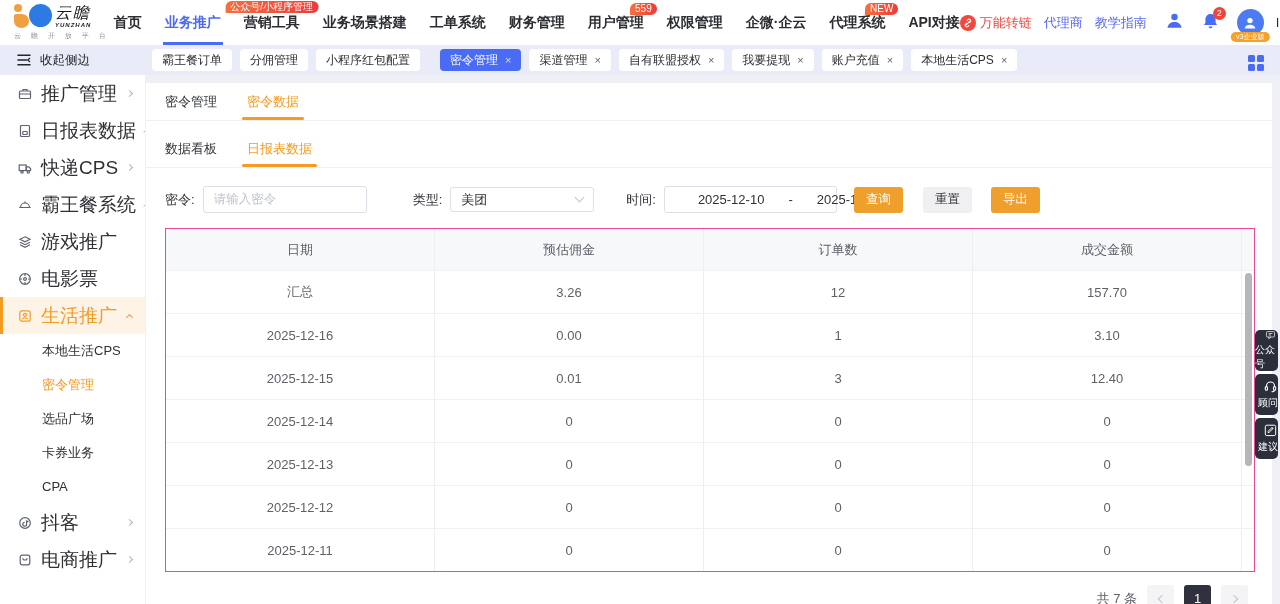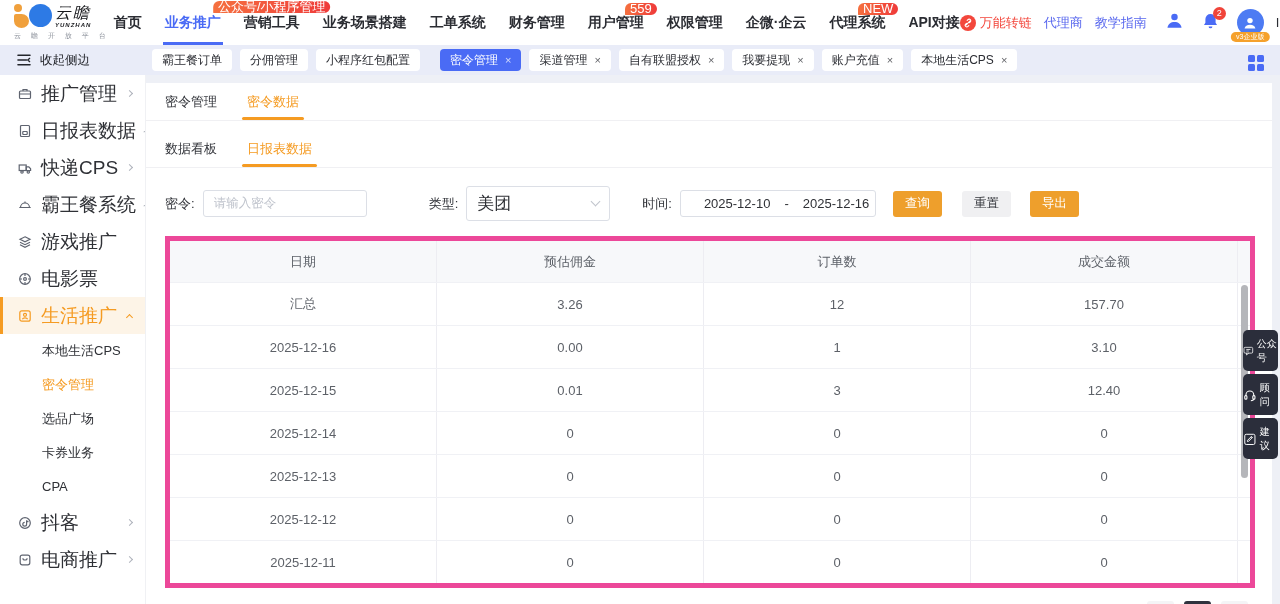--- a/index.html
+++ b/index.html
@@ -20,7 +20,7 @@
 .nav-item{position:relative;height:45px;line-height:45px;font-size:14px;font-weight:700;color:#2b2d33;cursor:pointer;white-space:nowrap}
 .nav-item.active{color:#4a6bf5}
 .nav-item.active::after{content:"";position:absolute;left:-2px;right:-2px;bottom:0;height:3px;background:#4a6bf5}
-.nav-badge{position:absolute;top:1px;background:linear-gradient(90deg,#f5703f,#ef3a3a);color:#fff;font-size:13px;font-weight:400;line-height:12px;padding:0 5px;border-radius:7px 7px 7px 1px;white-space:nowrap;z-index:2}
+.nav-badge{position:absolute;top:1px;background:linear-gradient(90deg,#f5703f,#ef3a3a);color:#fff;font-size:10px;font-weight:400;line-height:12px;padding:0 5px;border-radius:7px 7px 7px 1px;white-space:nowrap;z-index:2}
 .badge-center{left:50%;transform:translateX(-50%)}
 .badge-right{right:-13px;top:3px}
 .nav-right{margin-left:auto;display:flex;align-items:center;gap:12px;padding-right:12px}

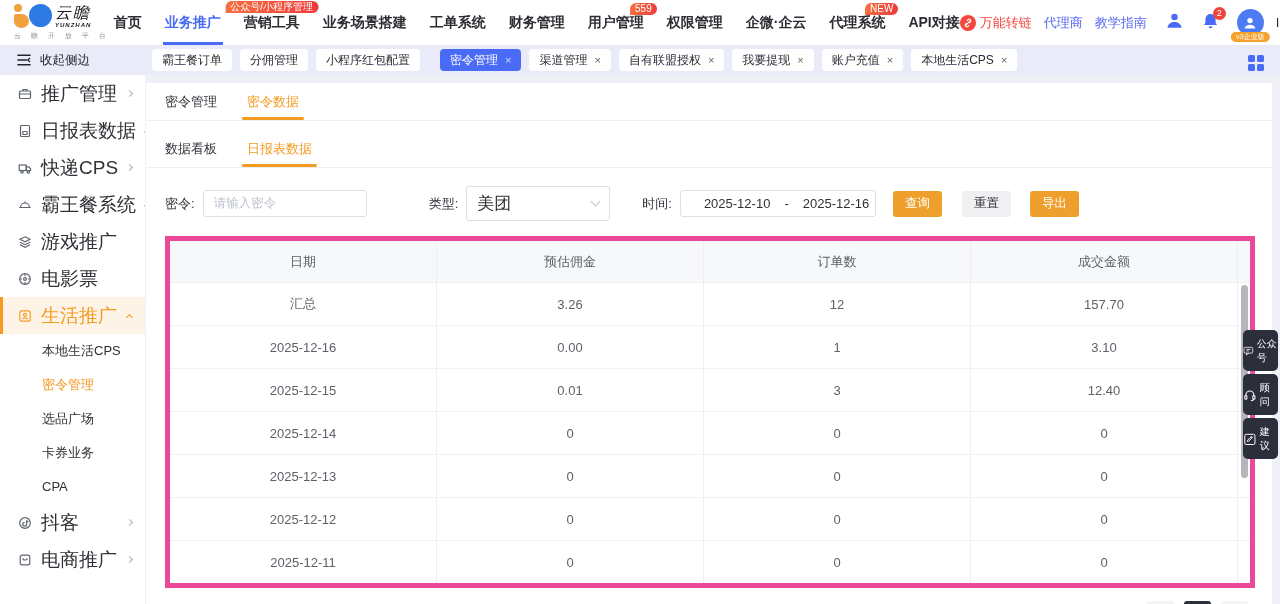--- a/index.html
+++ b/index.html
@@ -71,7 +71,7 @@
 .f-select{width:144px;height:35px;border:1px solid #dcdfe6;border-radius:3px;padding:0 10px;display:flex;align-items:center;justify-content:space-between;cursor:pointer;font-size:17px;color:#2f3136}
 .sel-chev{width:7px;height:7px;border-left:1.2px solid #c0c4cc;border-bottom:1.2px solid #c0c4cc;transform:rotate(-45deg);margin-top:-4px}
 .f-date{width:196px;height:27px;border:1px solid #dcdfe6;border-radius:3px;padding:0 9px;display:flex;align-items:center;gap:14px;cursor:pointer;font-size:13px;color:#2f3136;white-space:nowrap}
-.m46{margin-left:62px}.m32{margin-left:32px}
+.m46{margin-left:46px}.m32{margin-left:32px}
 .btn{height:26px;padding:0 12px;border:none;border-radius:3px;font-size:12.5px;cursor:pointer;font-family:inherit;white-space:nowrap}
 .btn-orange{background:#ee9f2c;color:#fff}
 .btn-plain{background:#f0f0f2;color:#32343a}

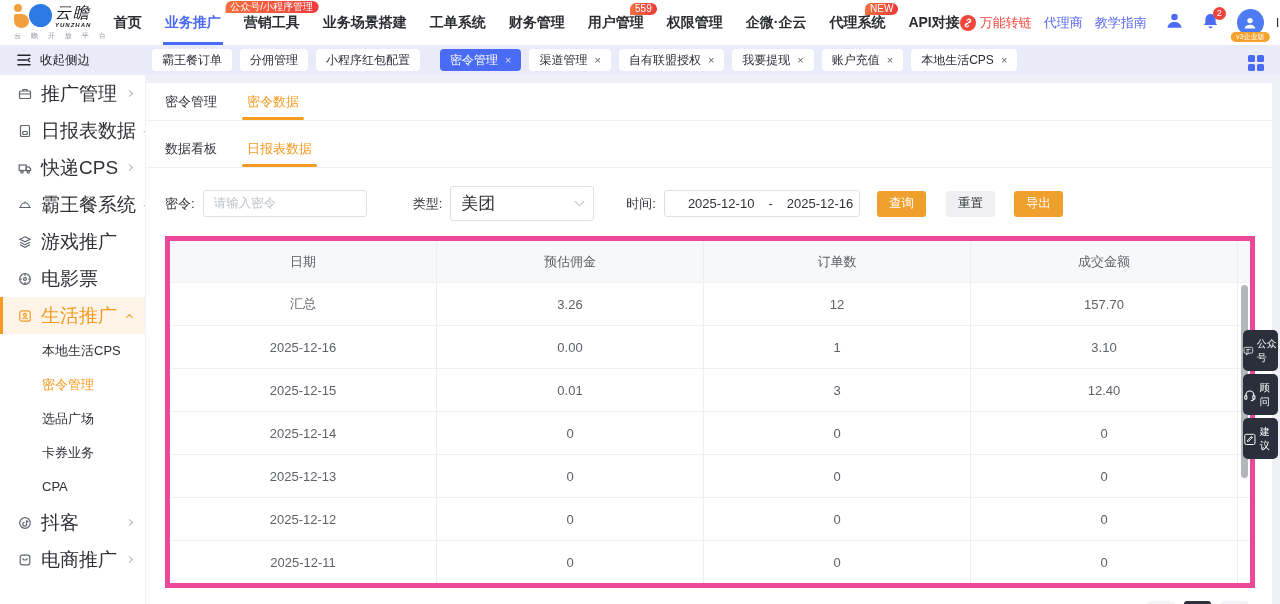--- a/index.html
+++ b/index.html
@@ -68,7 +68,7 @@
 .f-label{margin-right:8px;white-space:nowrap}
 .f-input{width:164px;height:27px;border:1px solid #dcdfe6;border-radius:3px;padding:0 10px;font-size:12.5px;color:#333;outline:none;font-family:Liberation Serif, serif}
 .f-input::placeholder{color:#bfc3cc}
-.f-select{width:144px;height:35px;border:1px solid #dcdfe6;border-radius:3px;padding:0 10px;display:flex;align-items:center;justify-content:space-between;cursor:pointer;font-size:17px;color:#2f3136}
+.f-select{width:144px;height:25px;border:1px solid #dcdfe6;border-radius:3px;padding:0 10px;display:flex;align-items:center;justify-content:space-between;cursor:pointer;font-size:13px;color:#2f3136}
 .sel-chev{width:7px;height:7px;border-left:1.2px solid #c0c4cc;border-bottom:1.2px solid #c0c4cc;transform:rotate(-45deg);margin-top:-4px}
 .f-date{width:196px;height:27px;border:1px solid #dcdfe6;border-radius:3px;padding:0 9px;display:flex;align-items:center;gap:14px;cursor:pointer;font-size:13px;color:#2f3136;white-space:nowrap}
 .m46{margin-left:46px}.m32{margin-left:32px}

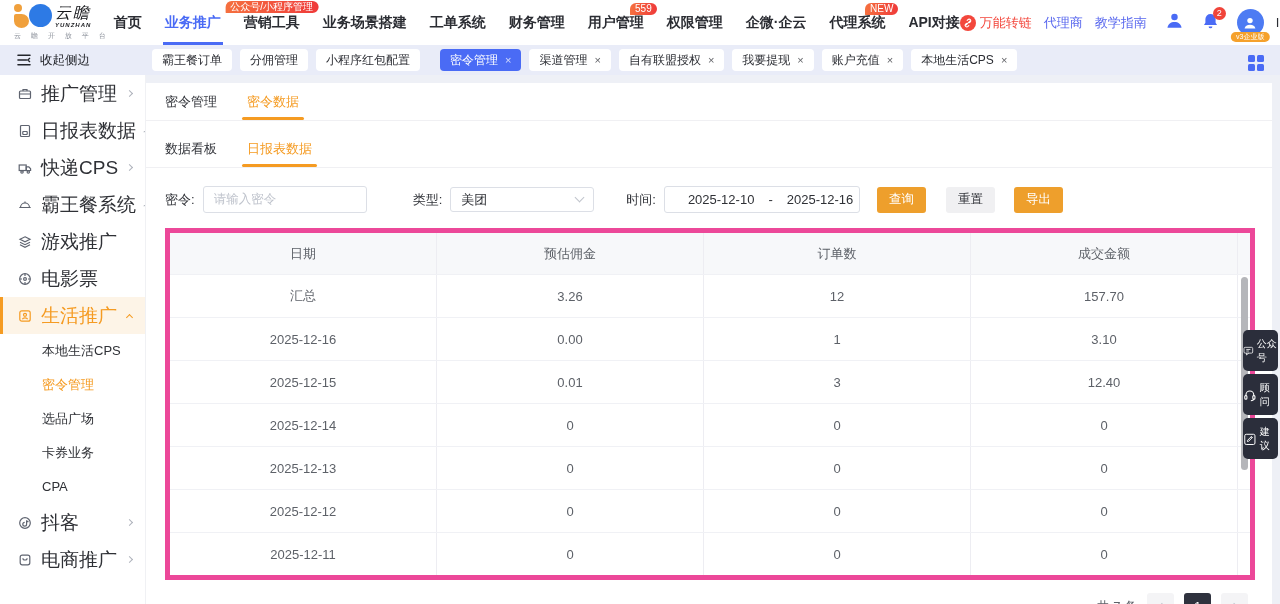--- a/index.html
+++ b/index.html
@@ -70,7 +70,7 @@
 .f-input::placeholder{color:#bfc3cc}
 .f-select{width:144px;height:25px;border:1px solid #dcdfe6;border-radius:3px;padding:0 10px;display:flex;align-items:center;justify-content:space-between;cursor:pointer;font-size:13px;color:#2f3136}
 .sel-chev{width:7px;height:7px;border-left:1.2px solid #c0c4cc;border-bottom:1.2px solid #c0c4cc;transform:rotate(-45deg);margin-top:-4px}
-.f-date{width:196px;height:27px;border:1px solid #dcdfe6;border-radius:3px;padding:0 9px;display:flex;align-items:center;gap:14px;cursor:pointer;font-size:13px;color:#2f3136;white-space:nowrap}
+.f-date{width:173px;height:27px;border:1px solid #dcdfe6;border-radius:3px;padding:0 9px;display:flex;align-items:center;gap:24px;cursor:pointer;font-size:13px;color:#2f3136;white-space:nowrap}
 .m46{margin-left:46px}.m32{margin-left:32px}
 .btn{height:26px;padding:0 12px;border:none;border-radius:3px;font-size:12.5px;cursor:pointer;font-family:inherit;white-space:nowrap}
 .btn-orange{background:#ee9f2c;color:#fff}

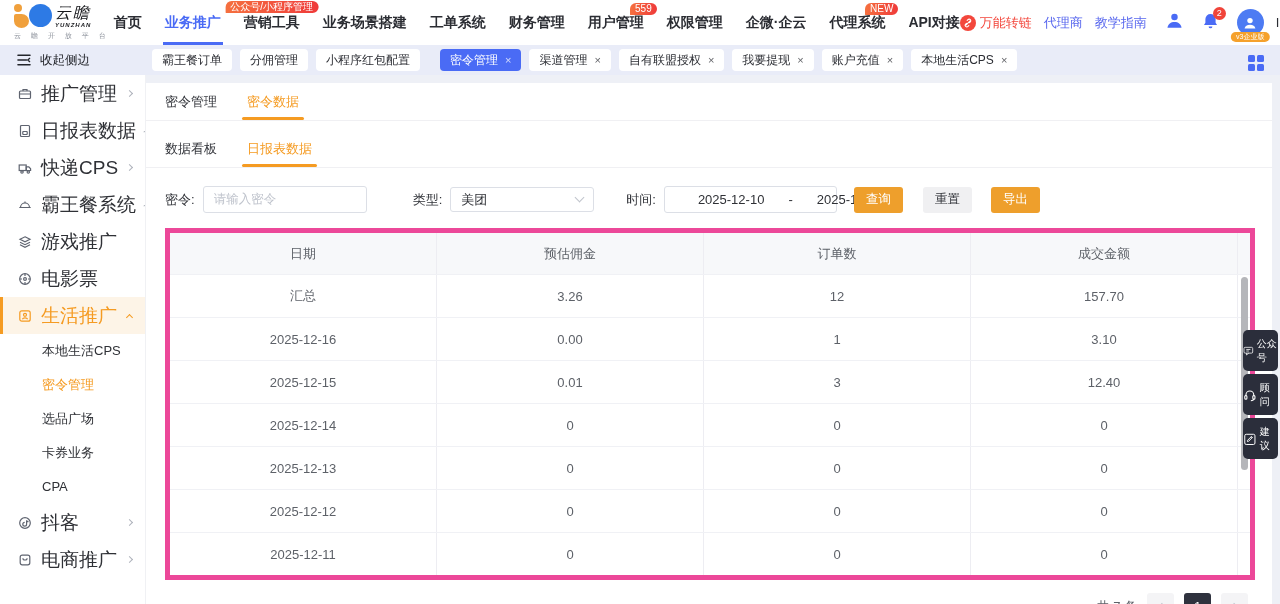--- a/index.html
+++ b/index.html
@@ -77,7 +77,7 @@
 .btn-plain{background:#f0f0f2;color:#32343a}
 .mb1{margin-left:17px}.mb2{margin-left:20px}.mb3{margin-left:19px}
 
-.tbl{margin:2px 17px 0 19px;border:5px solid #ec4899;position:relative}
+.tbl{margin:2px 17px 0 19px;border:1px solid #ec4899;position:relative}
 .t-head{display:flex;background:#f7f8fa;height:41px;padding-right:12px}
 .t-row{display:flex;height:43px;background:#fff;border-top:1px solid #f0f1f5;padding-right:12px}
 .t-cell{flex:1;display:flex;align-items:center;justify-content:center;font-size:13px;color:#5d6168;border-right:1px solid #ededf2}

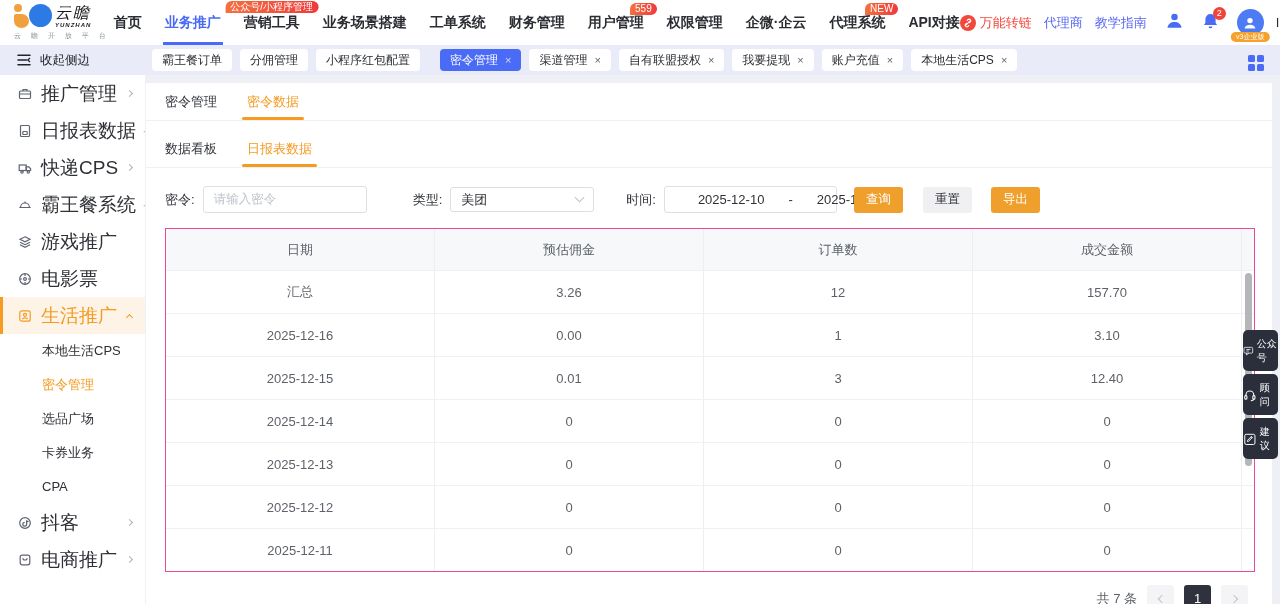--- a/index.html
+++ b/index.html
@@ -92,7 +92,7 @@
 .pg-page{width:27px;height:27px;border-radius:3px;background:#2f323e;color:#fff;display:flex;align-items:center;justify-content:center;font-size:13px;cursor:pointer}
 
 .floaters{position:absolute;right:2px;top:330px;display:flex;flex-direction:column;gap:3px;z-index:20}
-.fl-btn{width:35px;height:41px;background:#2b2e3b;border-radius:5px;display:flex;flex-direction:row;align-items:center;justify-content:center;gap:3px;color:#fff;font-size:10px;cursor:pointer}
+.fl-btn{width:23px;height:41px;background:#2b2e3b;border-radius:5px;display:flex;flex-direction:column;align-items:flex-end;justify-content:center;gap:3px;color:#fff;font-size:10px;cursor:pointer}
 </style>
 </head>
 <body>

